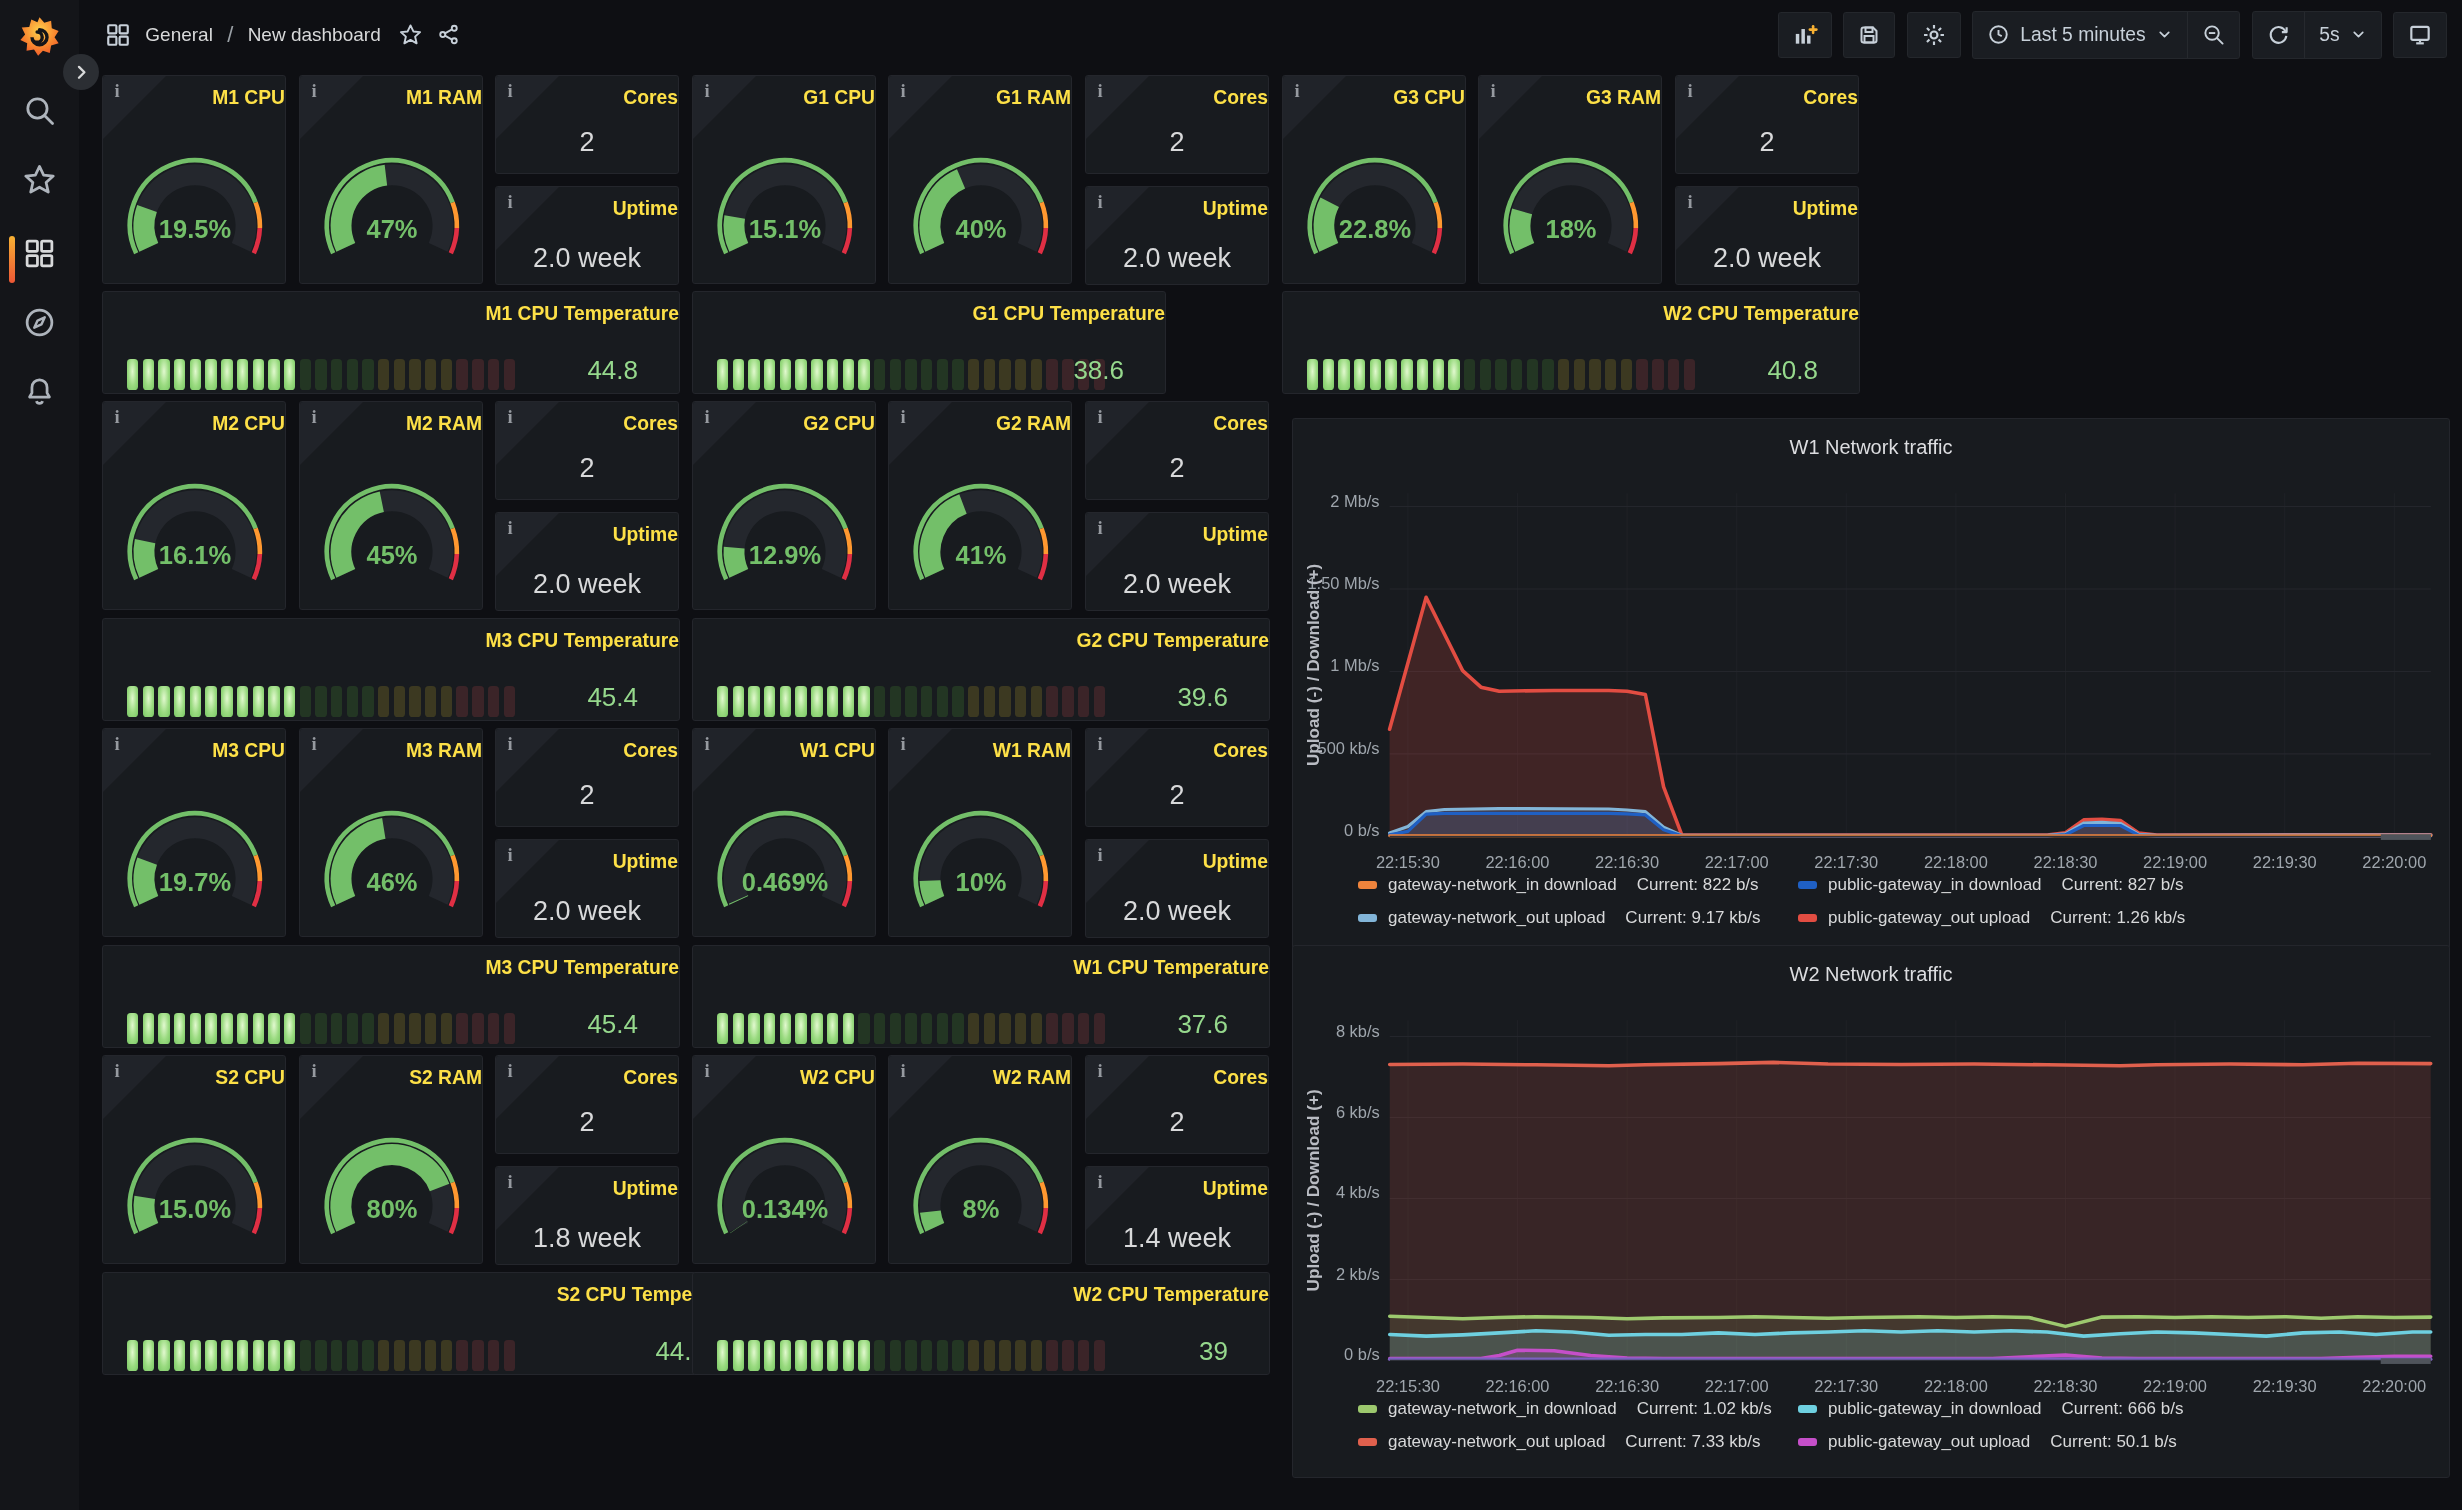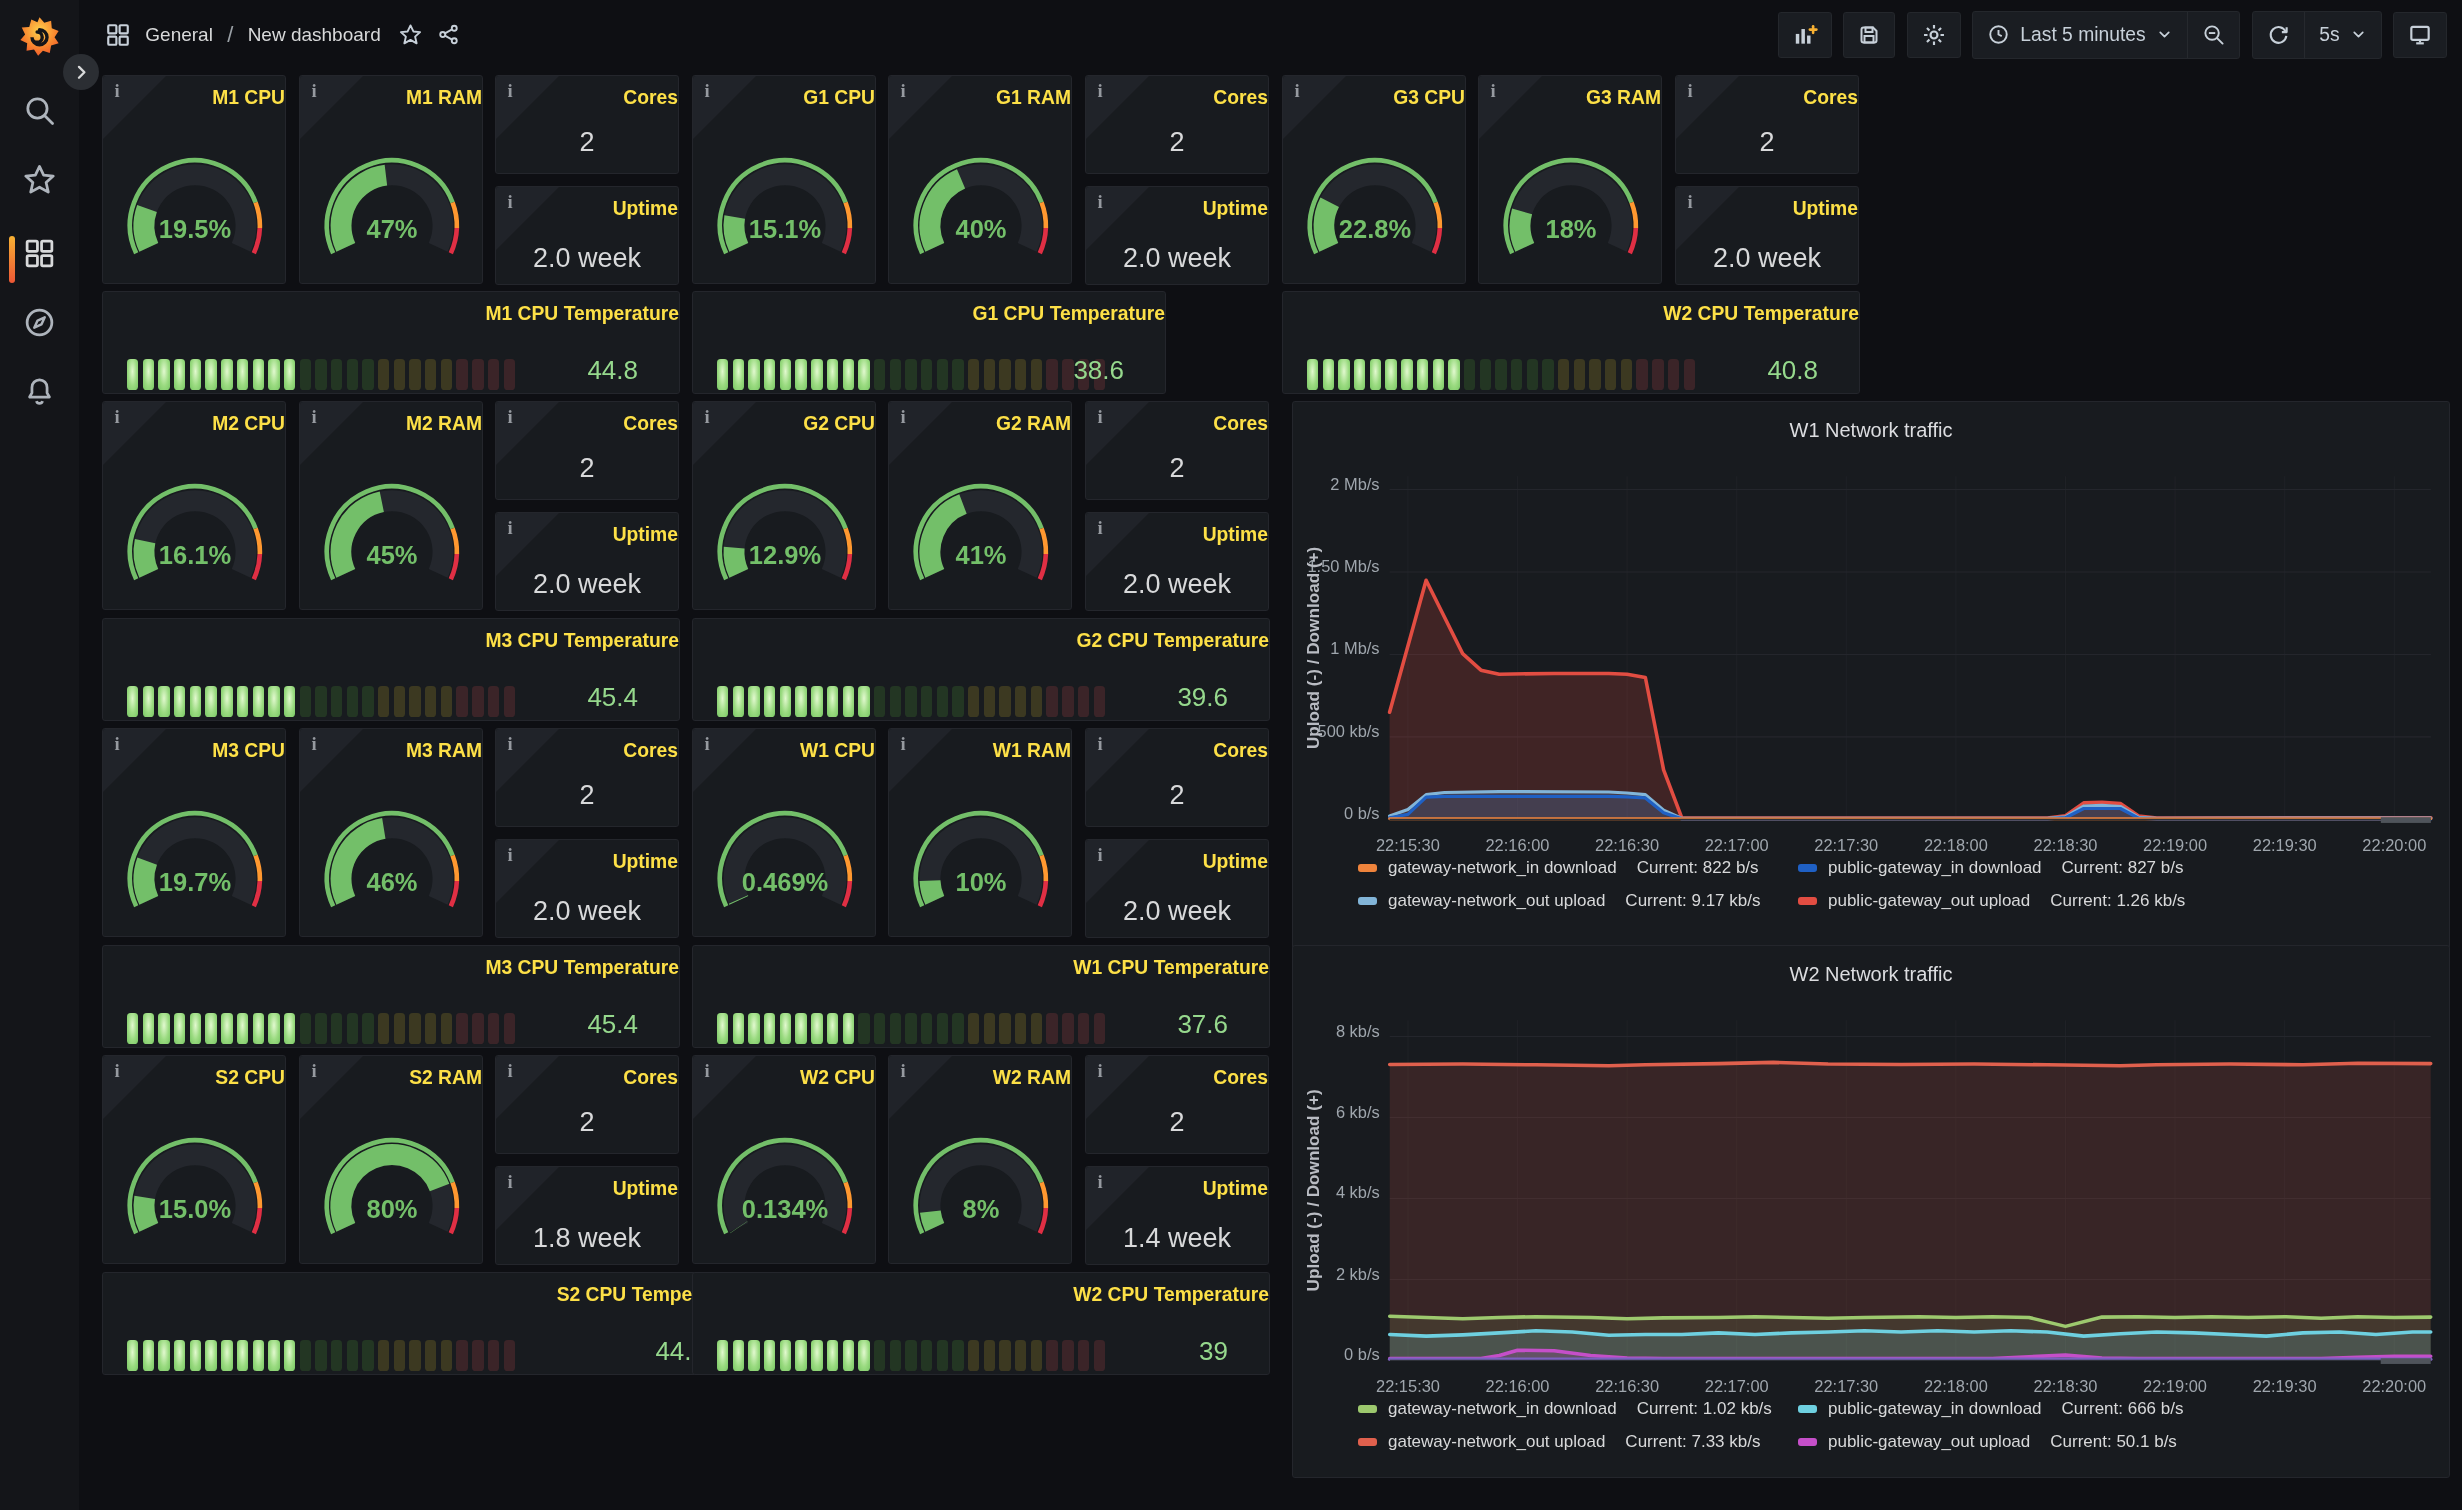--- a/index.html
+++ b/index.html
@@ -866,7 +866,7 @@
         </div>
         <div class="tval">39</div>
       </div>
-      <div class="panel" style="left:1190px;top:326px;width:1158px;height:676px">
+      <div class="panel" style="left:1190px;top:343px;width:1158px;height:676px">
         <div class="chart-title">W1 Network traffic</div>
         <svg width="1158" height="536" style="position: absolute; left: 0px; top: 0px;" viewBox="0 0 1620 750">
           <line x1="160.6" y1="104" x2="160.6" y2="584" stroke="#1f2126" stroke-width="1.5"></line>

